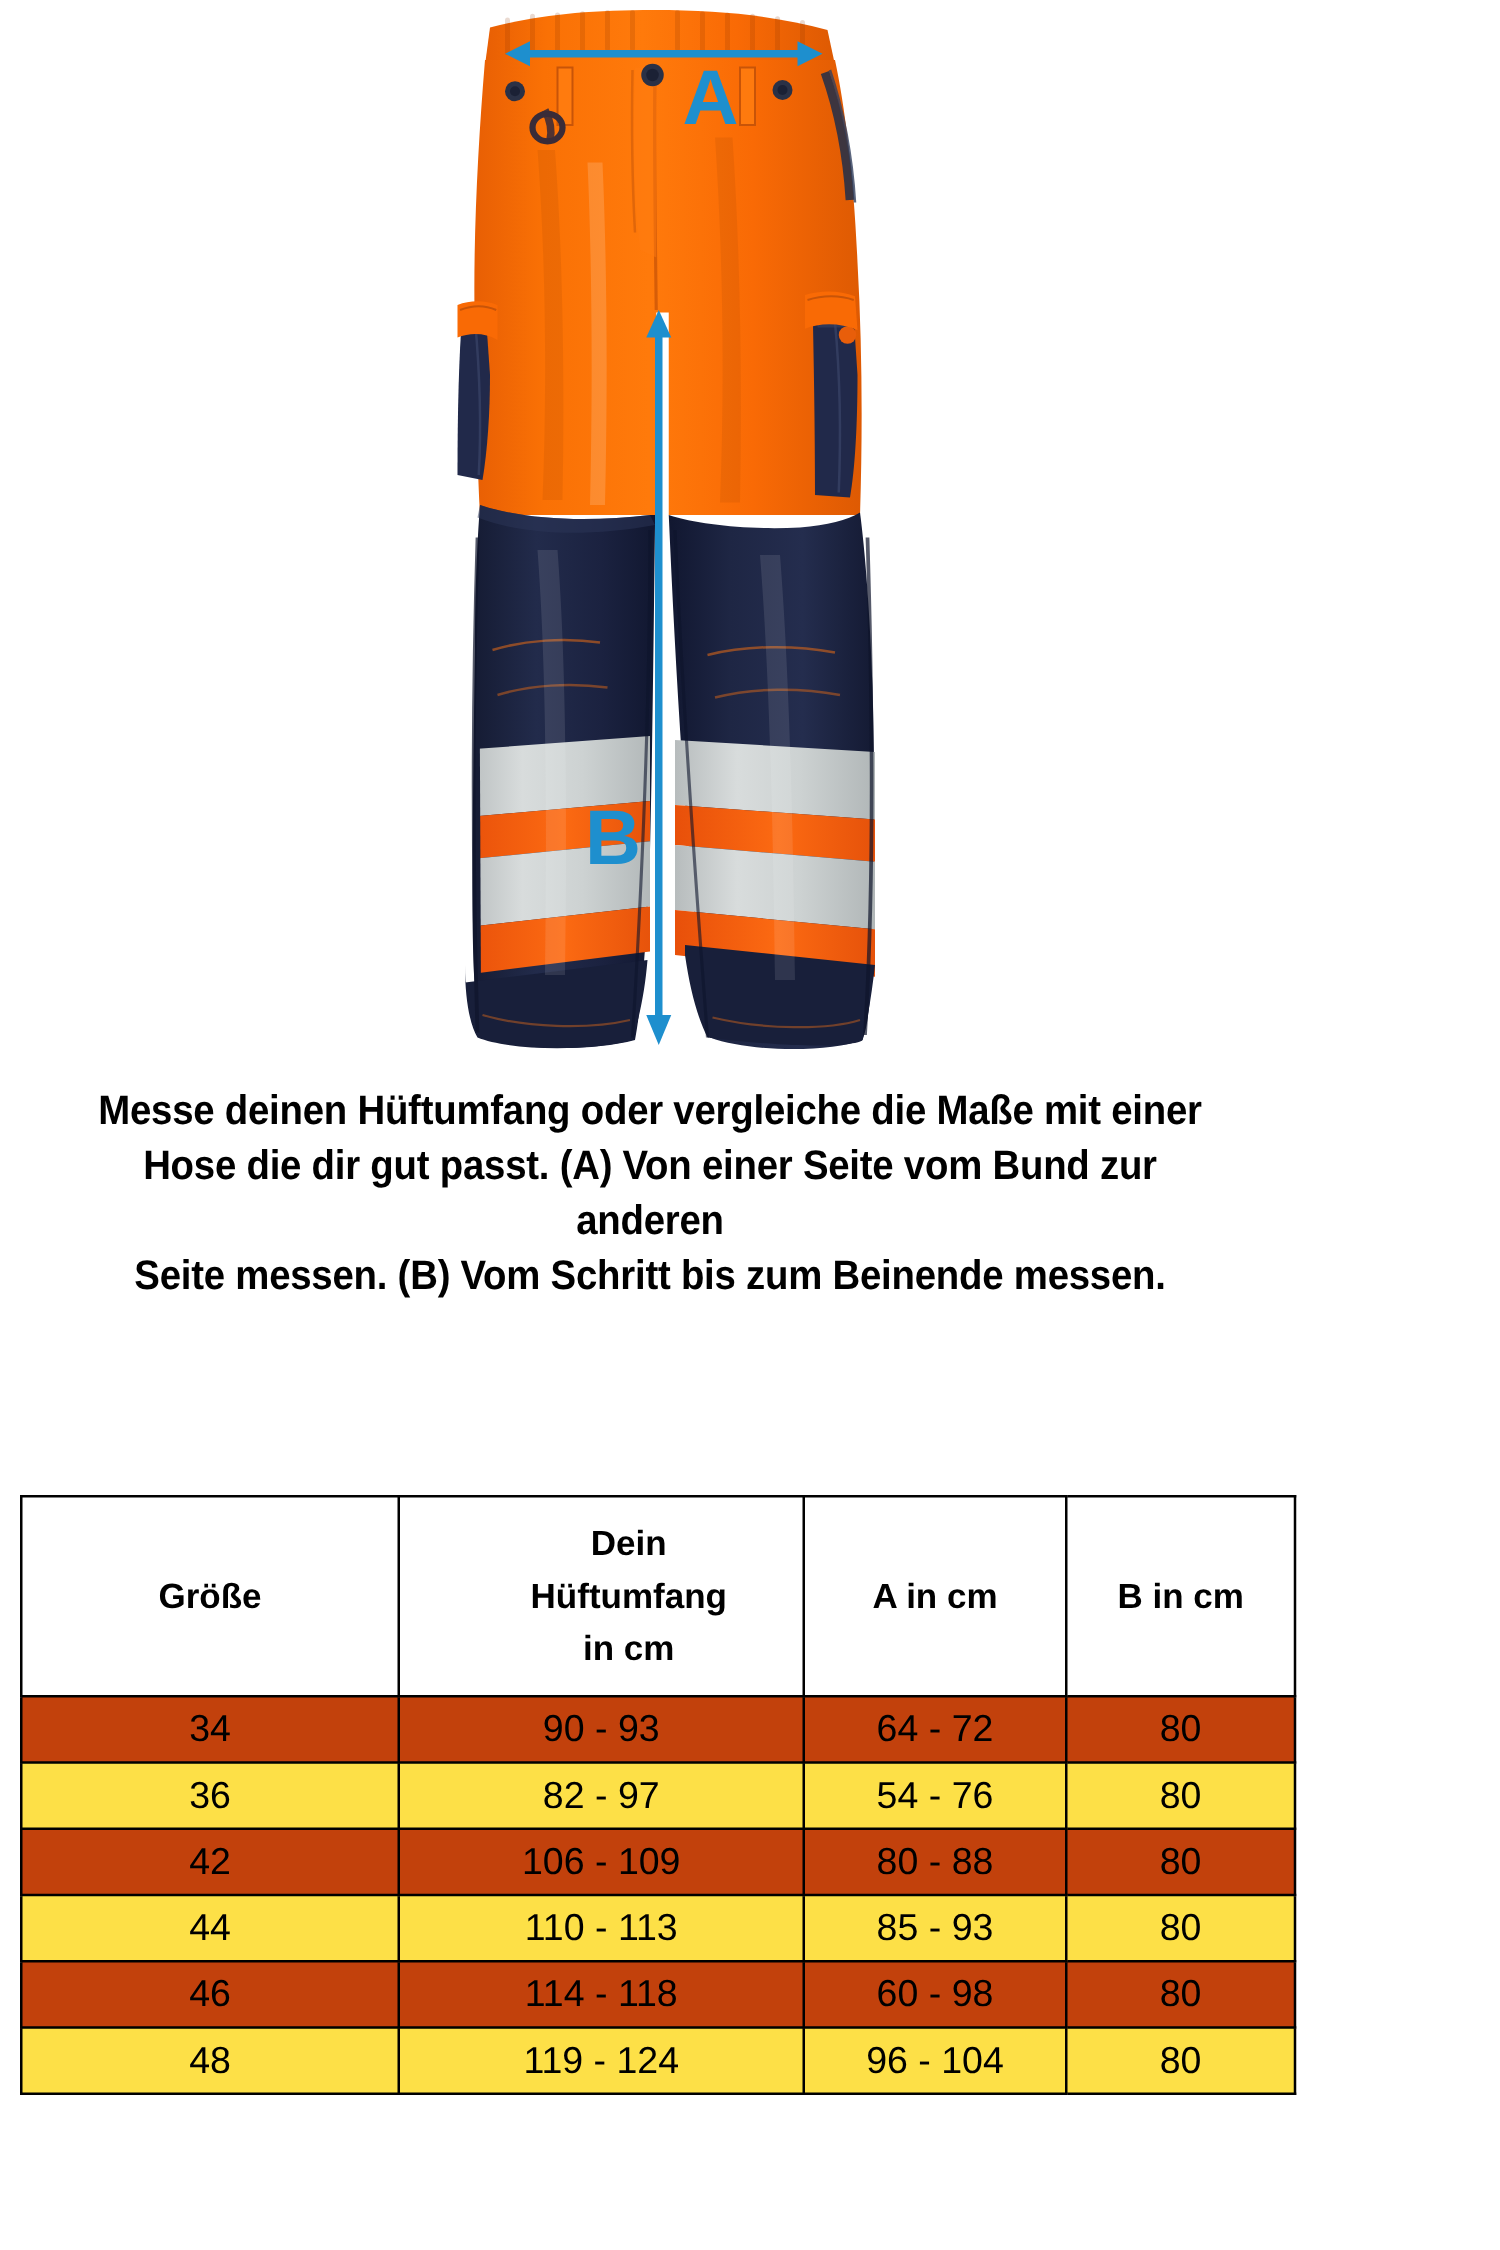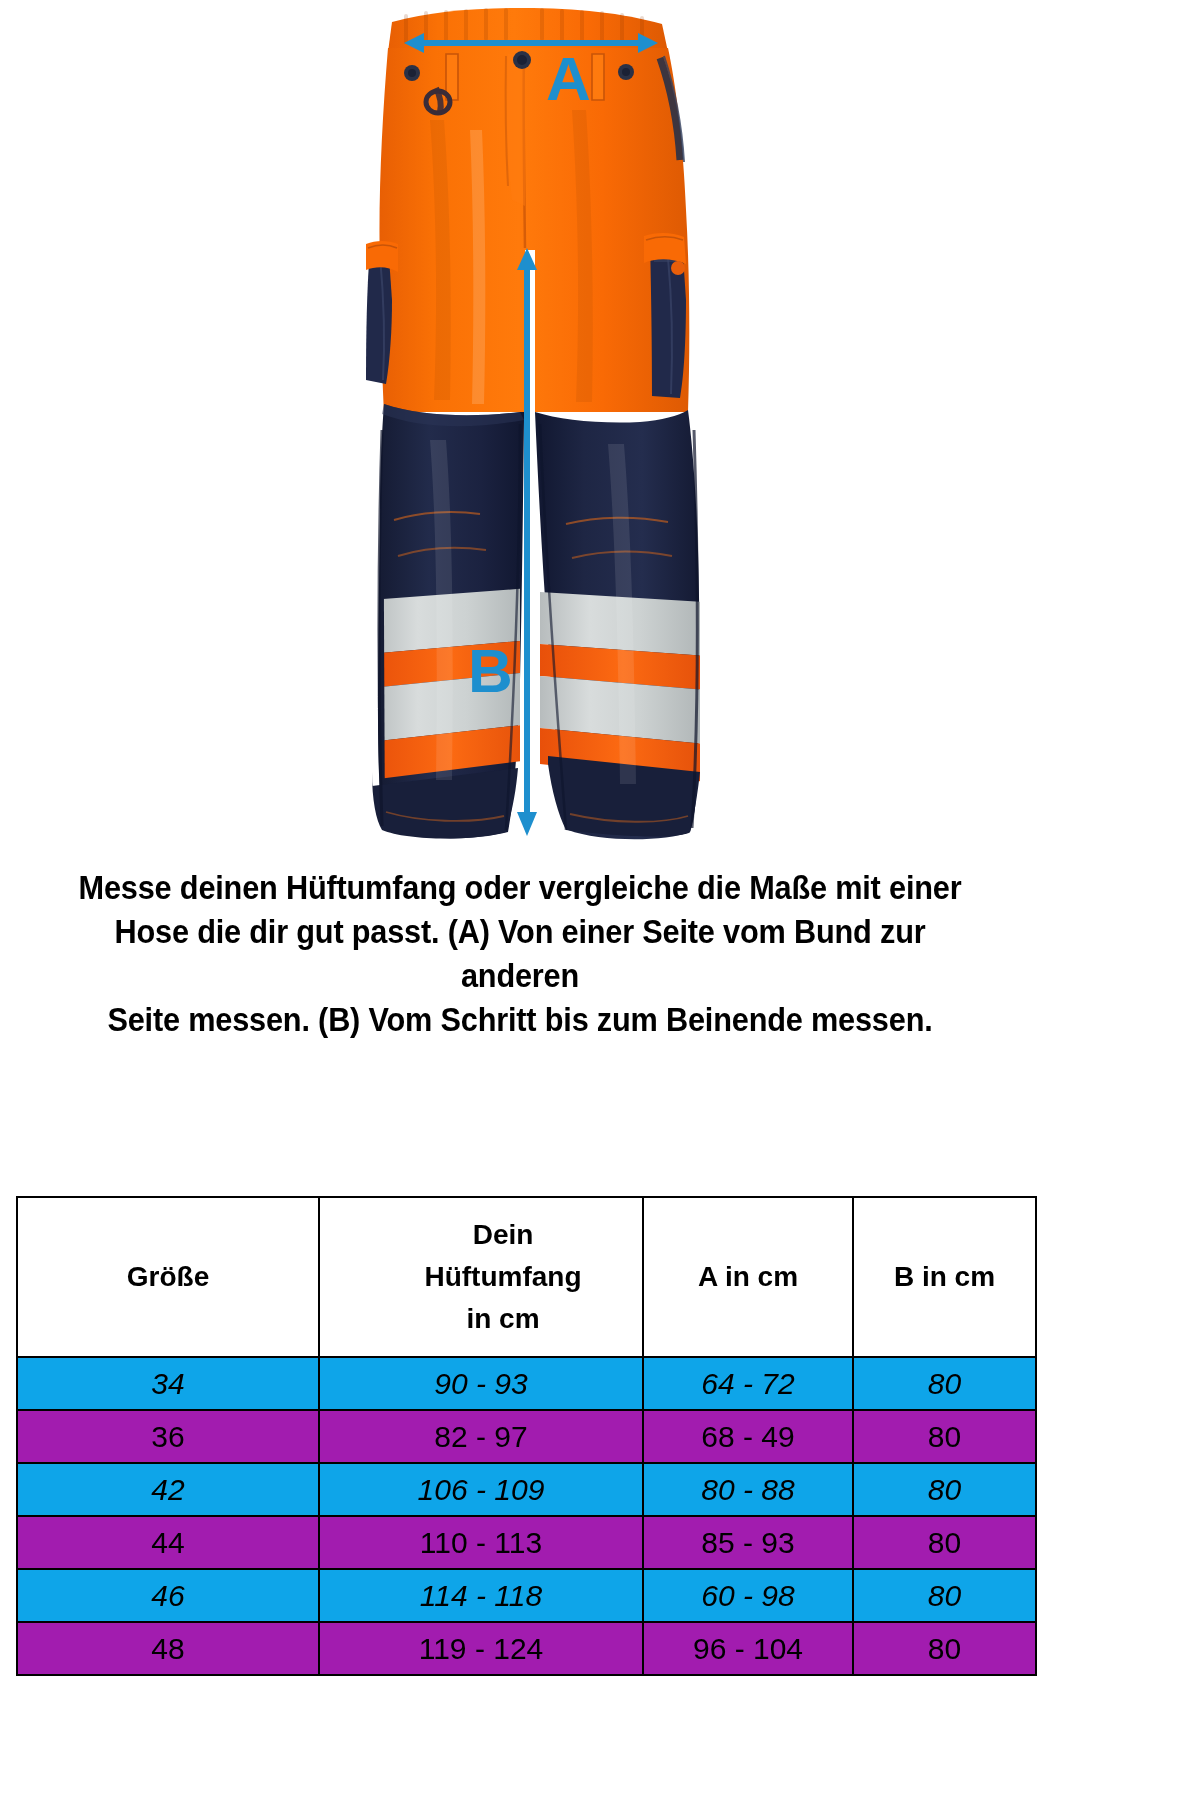--- a/index.html
+++ b/index.html
@@ -92,8 +92,7 @@
     background: #a21caf;
   }
   table.size-table tbody tr.alt td {
-    background: #0ea5e9;
-    font-style: italic;
+    background: #c2410c;
   }
   .hdr-multiline { display: block; margin-left: 44px; }
 </style>

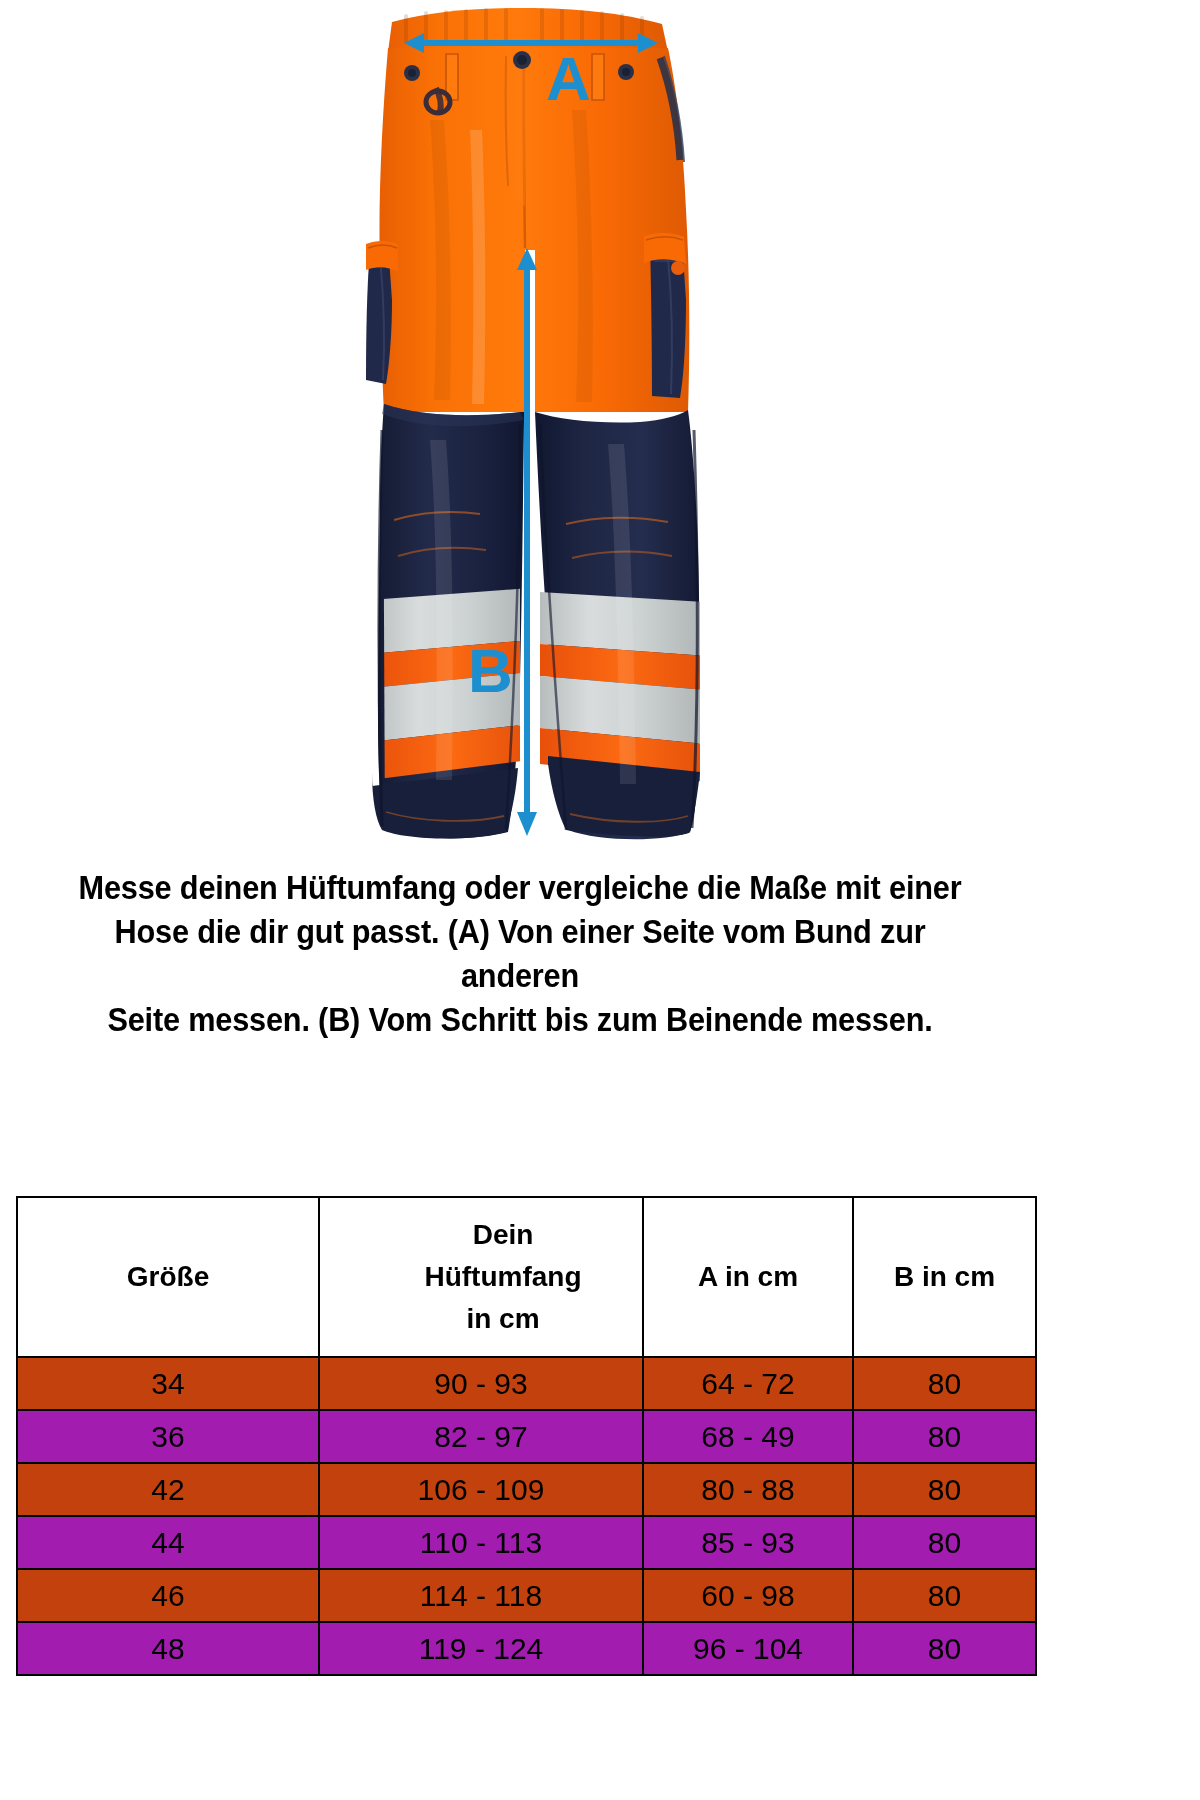--- a/index.html
+++ b/index.html
@@ -89,7 +89,7 @@
     height: 53px;
     font-weight: 400;
     font-size: 30px;
-    background: #a21caf;
+    background: #fde047;
   }
   table.size-table tbody tr.alt td {
     background: #c2410c;

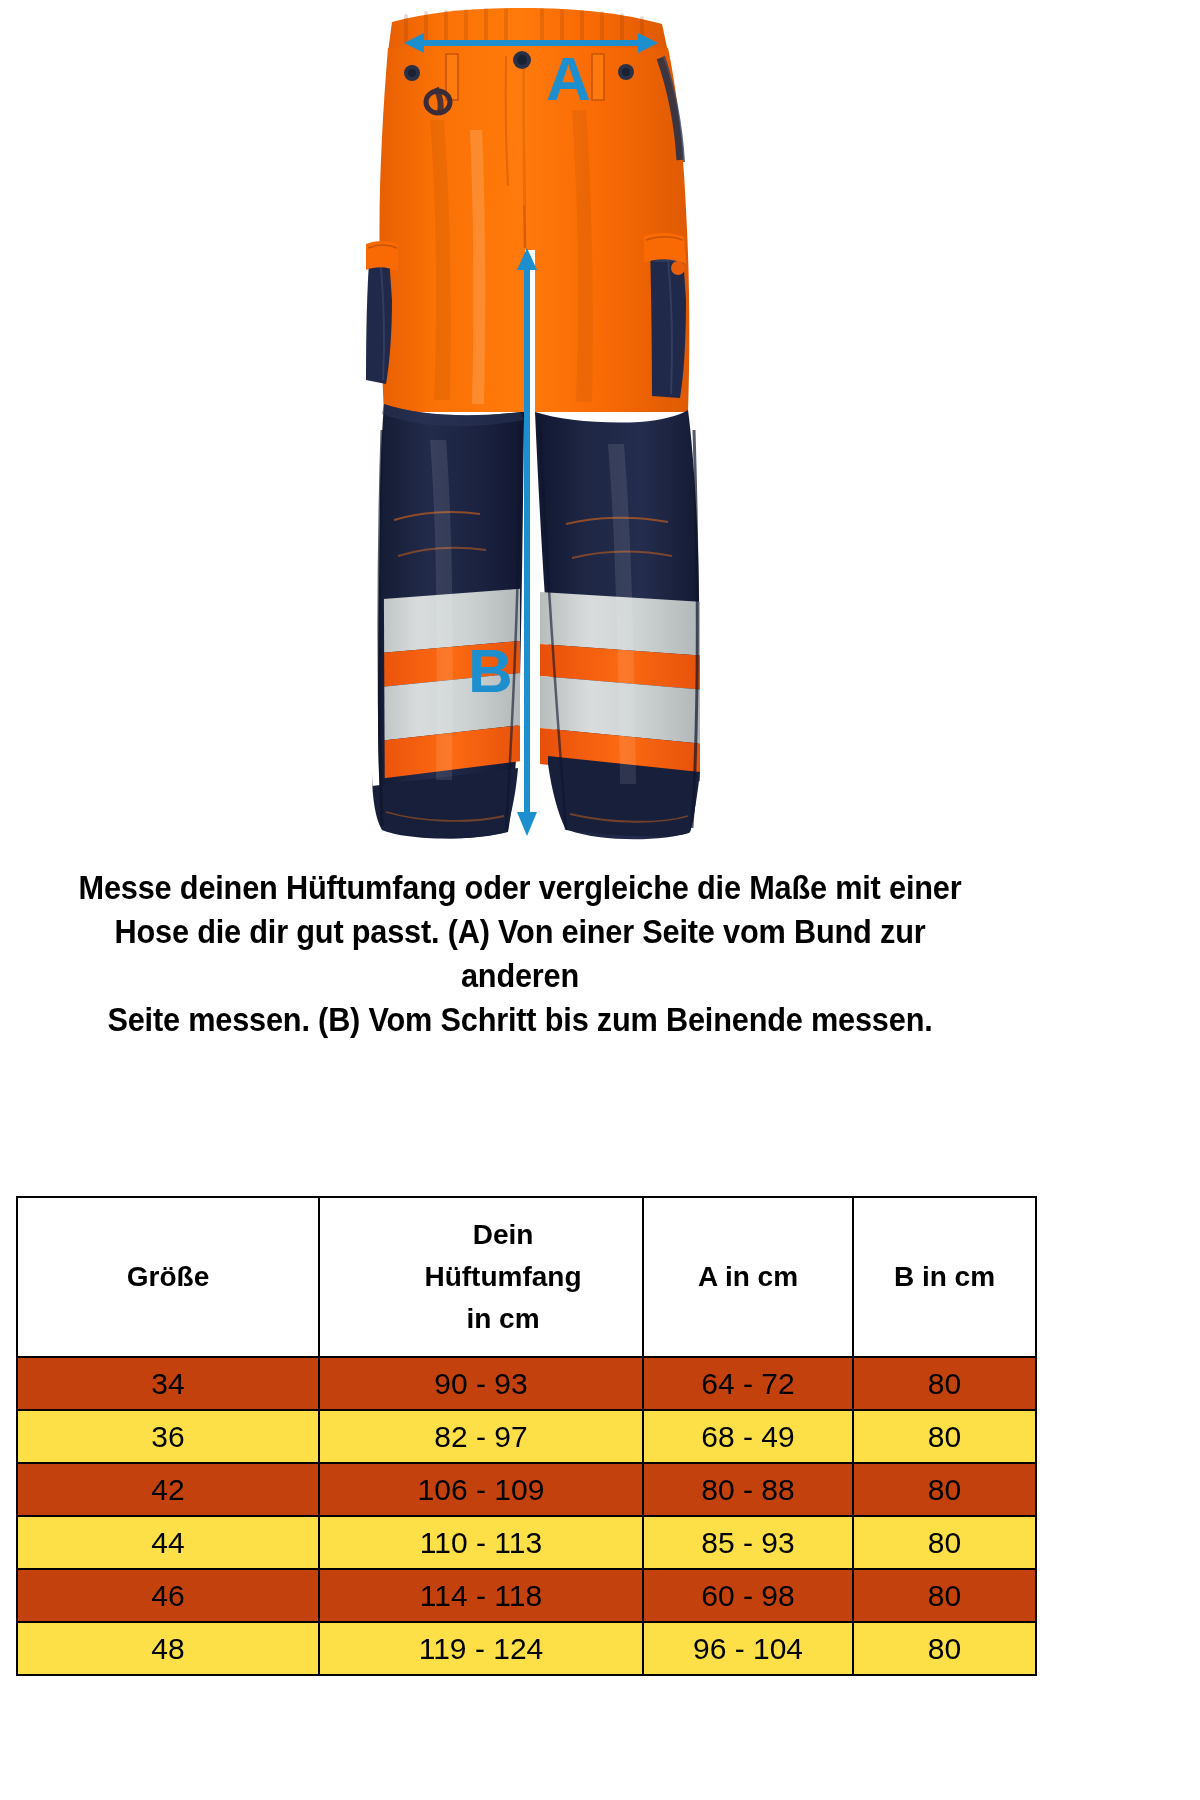--- a/index.html
+++ b/index.html
@@ -348,7 +348,7 @@
           <tr>
             <td>36</td>
             <td>82 - 97</td>
-            <td>68 - 49</td>
+            <td>54 - 76</td>
             <td>80</td>
           </tr>
           <tr class="alt">

